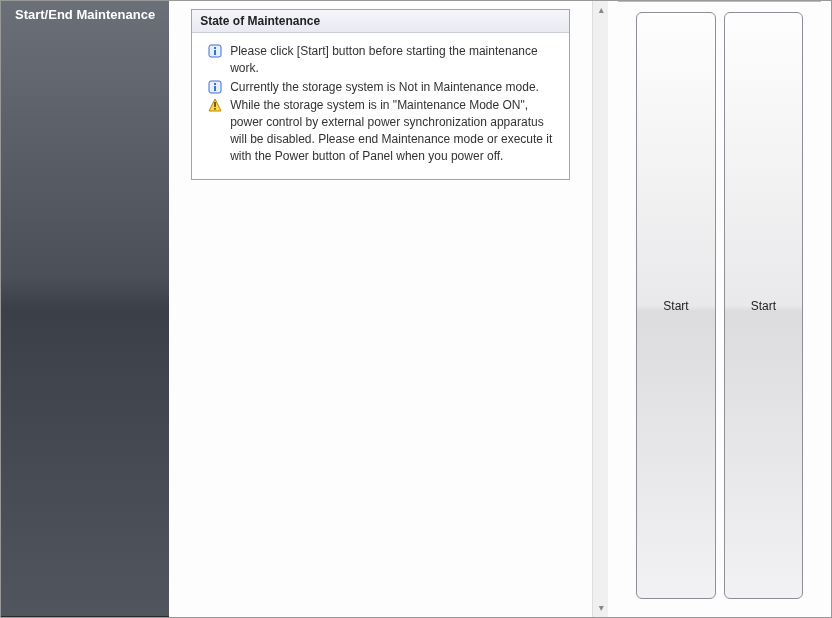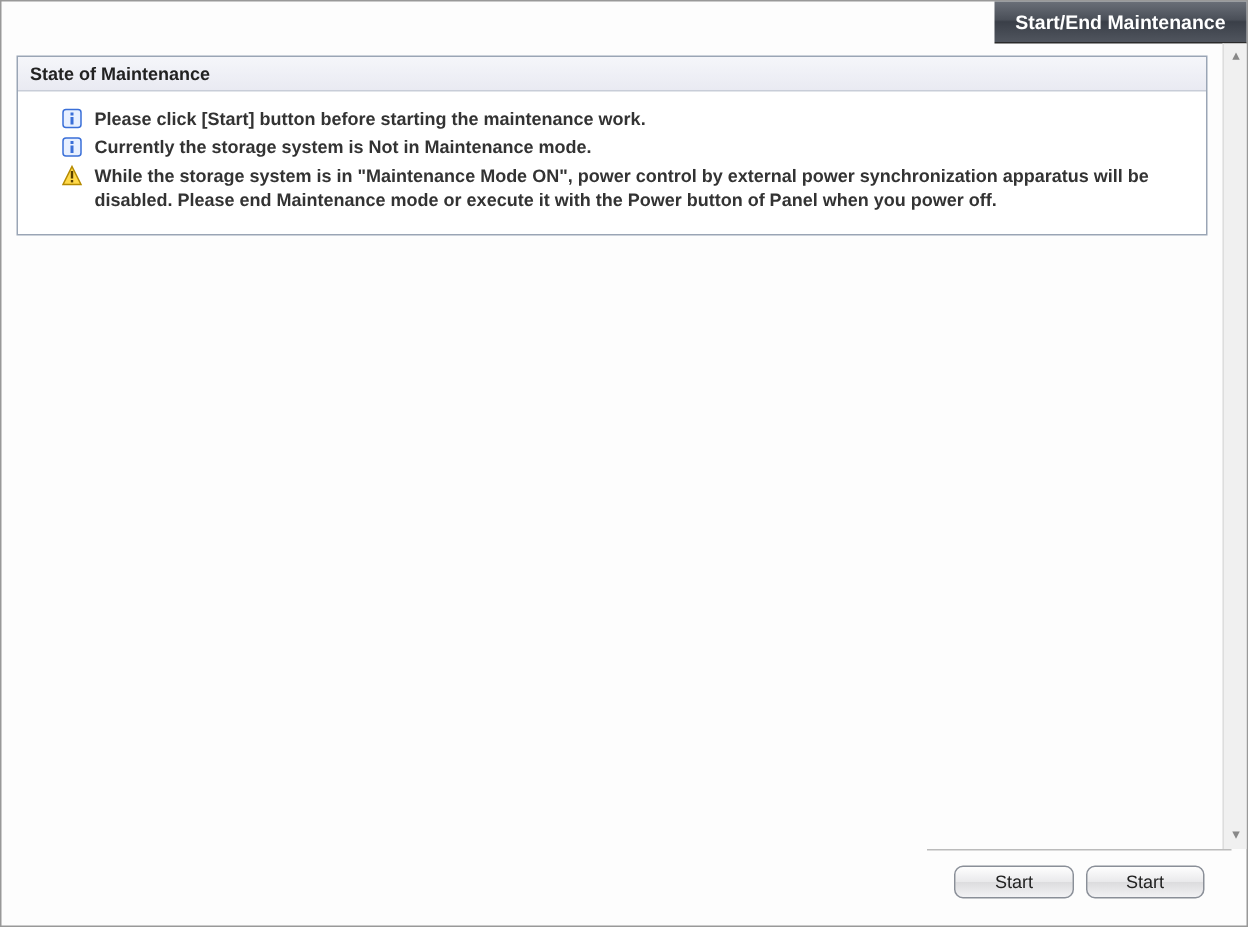--- a/index.html
+++ b/index.html
@@ -20,9 +20,8 @@
       height: 618px;
       border: 1px solid #999;
       display: flex;
-      flex-direction: column;
+      flex-direction: row;
       background: #fdfdfd;
-      align-items: flex-end;
     }
     .titlebar {
       background: linear-gradient(to bottom, #6a6f78 0%, #4a4f58 45%, #3a3f48 50%, #50555e 100%);

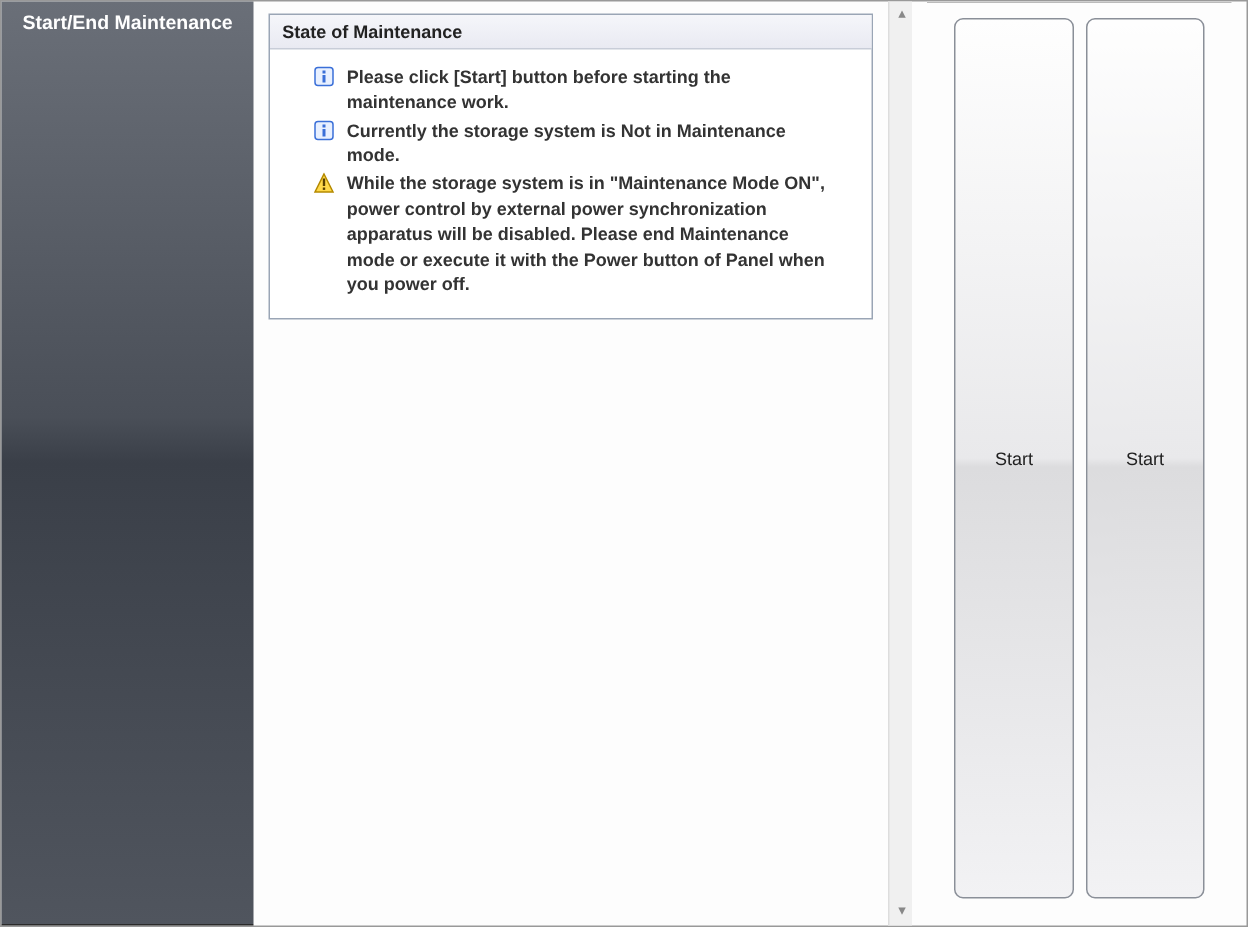--- a/index.html
+++ b/index.html
@@ -38,7 +38,7 @@
     }
     .content-area {
       flex: 1;
-      padding: 8px 10px;
+      padding: 8px 22px;
       overflow: auto;
     }
     .scrollbar-track {

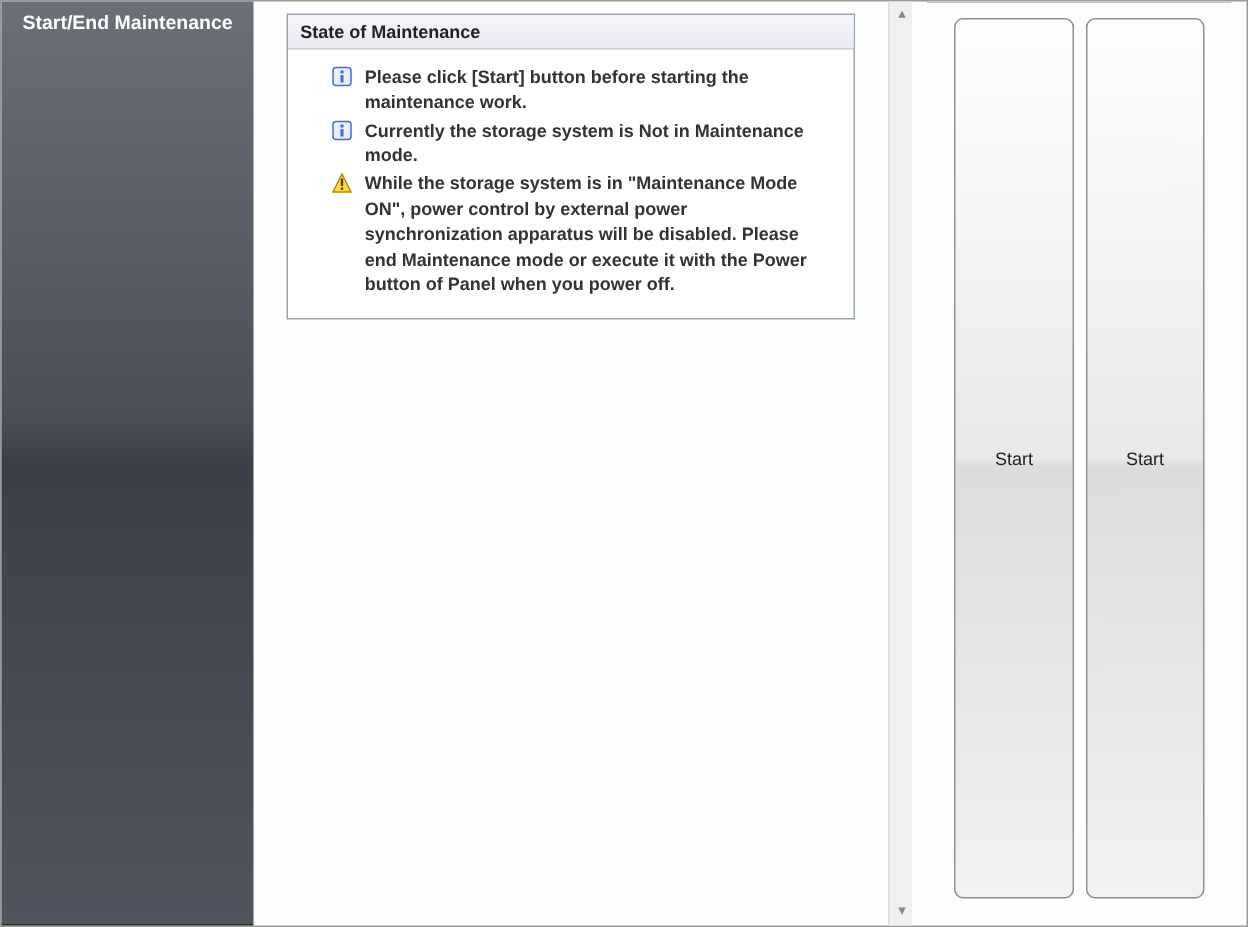--- a/index.html
+++ b/index.html
@@ -77,10 +77,9 @@
     .msg-row {
       display: flex;
       align-items: flex-start;
-      margin: 2px 13px;
+      margin: 2px 0;
       line-height: 1.4;
       color: #333;
-      font-weight: bold;
     }
     .msg-icon {
       flex: 0 0 16px;

